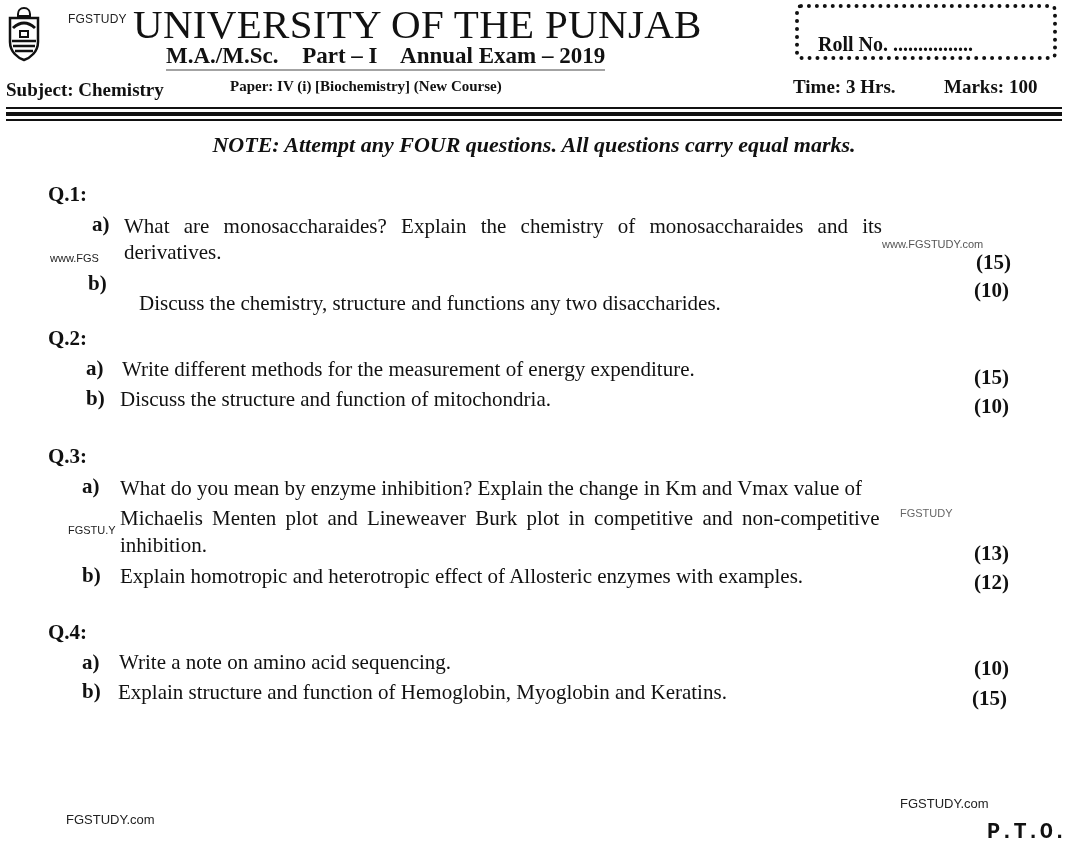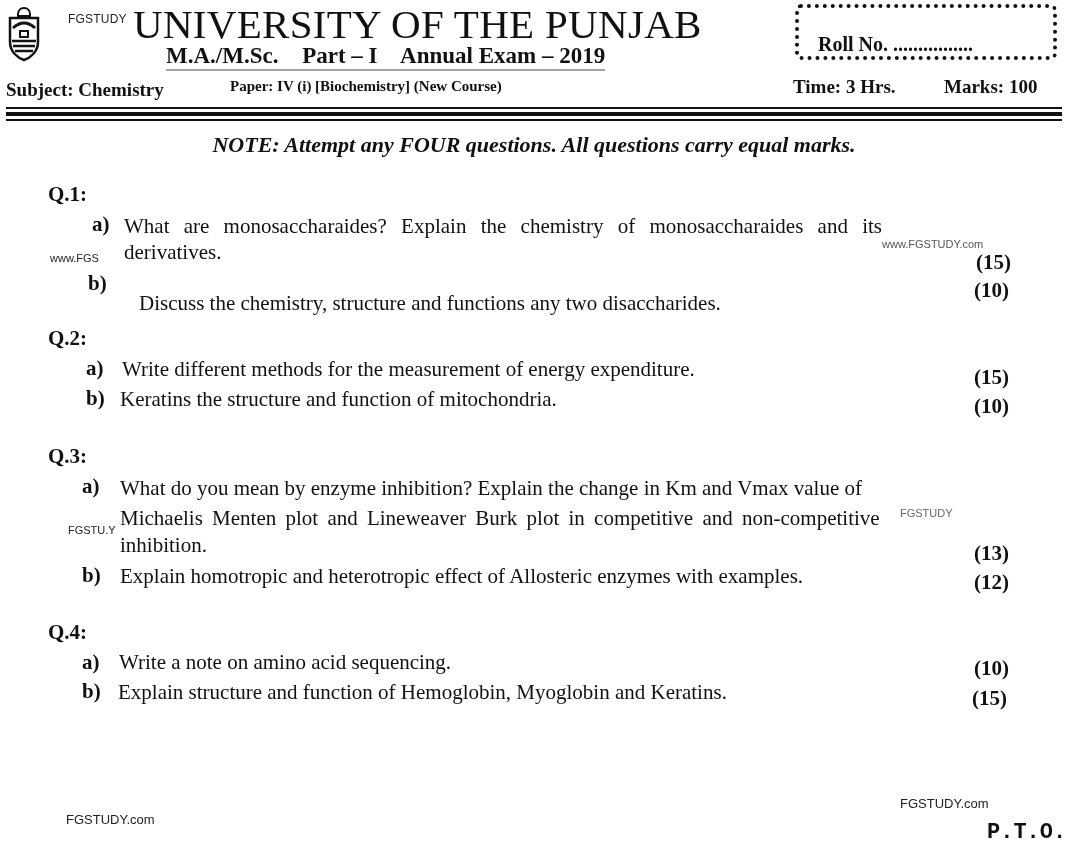--- a/index.html
+++ b/index.html
@@ -97,7 +97,7 @@
 <div class="abs ptext" style="left:122px; top:357px;">Write different methods for the measurement of energy expenditure.</div>
 <div class="abs marksv" style="left:974px; top:365px;">(15)</div>
 <div class="abs part-letter" style="left:86px; top:386px;">b)</div>
-<div class="abs ptext" style="left:120px; top:387px;">Keratins the structure and function of mitochondria.</div>
+<div class="abs ptext" style="left:120px; top:387px;">Discuss the structure and function of mitochondria.</div>
 <div class="abs marksv" style="left:974px; top:394px;">(10)</div>
 
 <div class="abs qhead" style="top:444px;">Q.3:</div>

